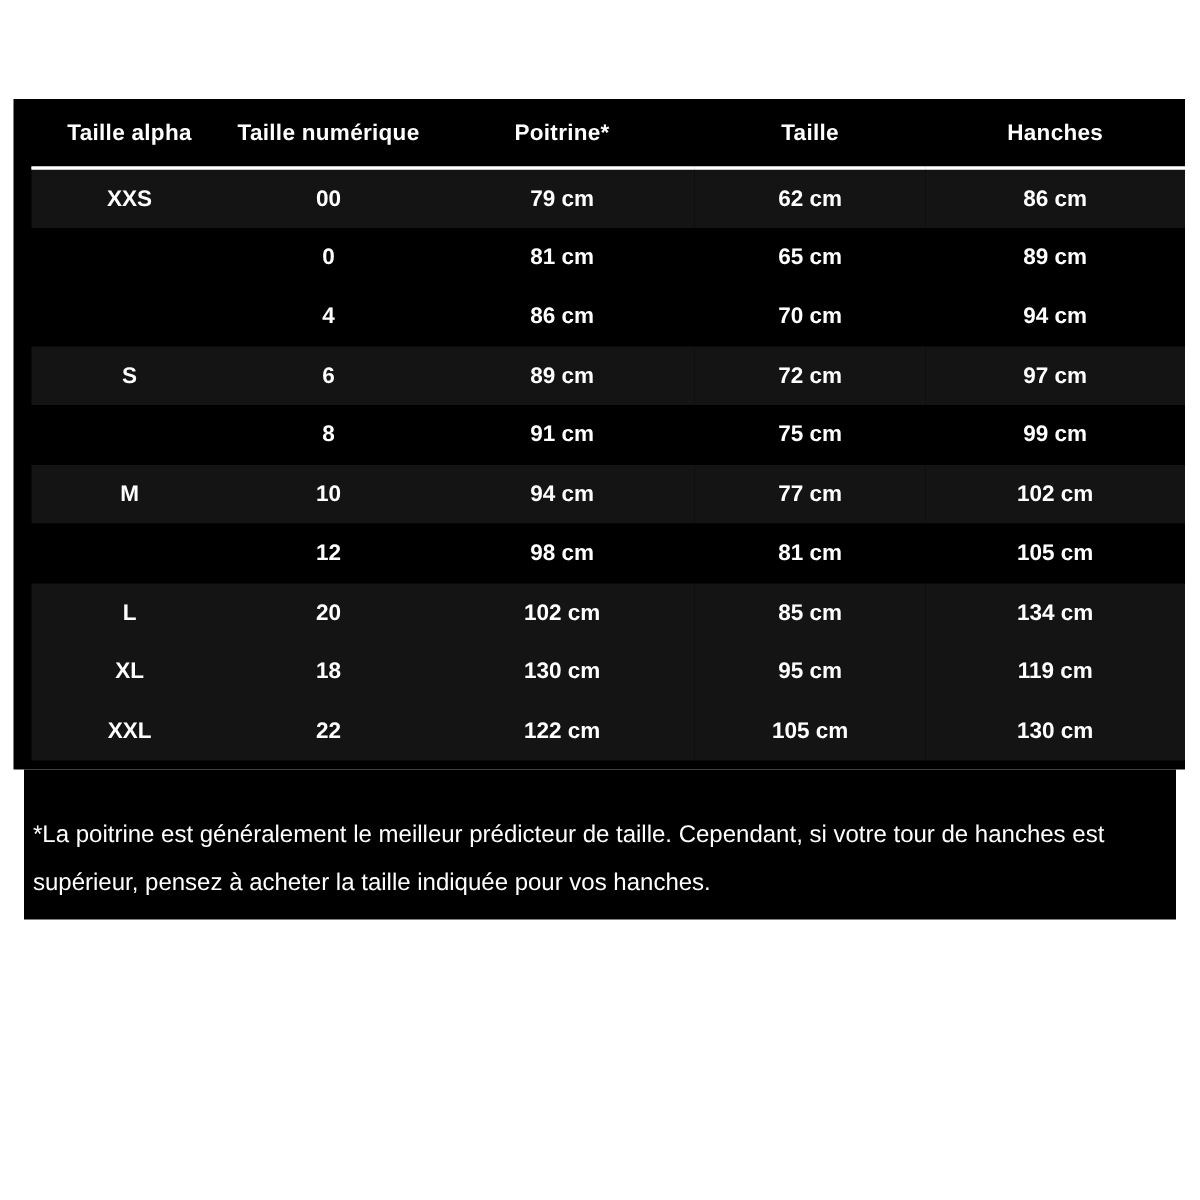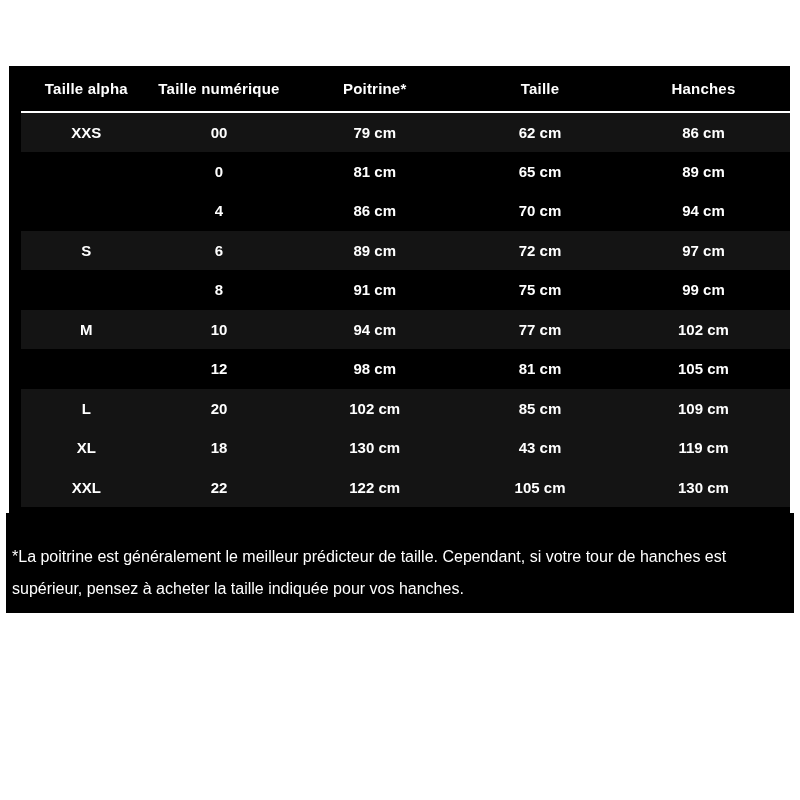--- a/index.html
+++ b/index.html
@@ -148,7 +148,7 @@
             <td class="cell-numeric">20</td>
             <td class="cell-value">102 cm</td>
             <td class="cell-value">85 cm</td>
-            <td class="cell-value">109 cm</td>
+            <td class="cell-value">134 cm</td>
           </tr>
           <tr class="size-row highlight">
             <td class="cell-alpha">XL</td>

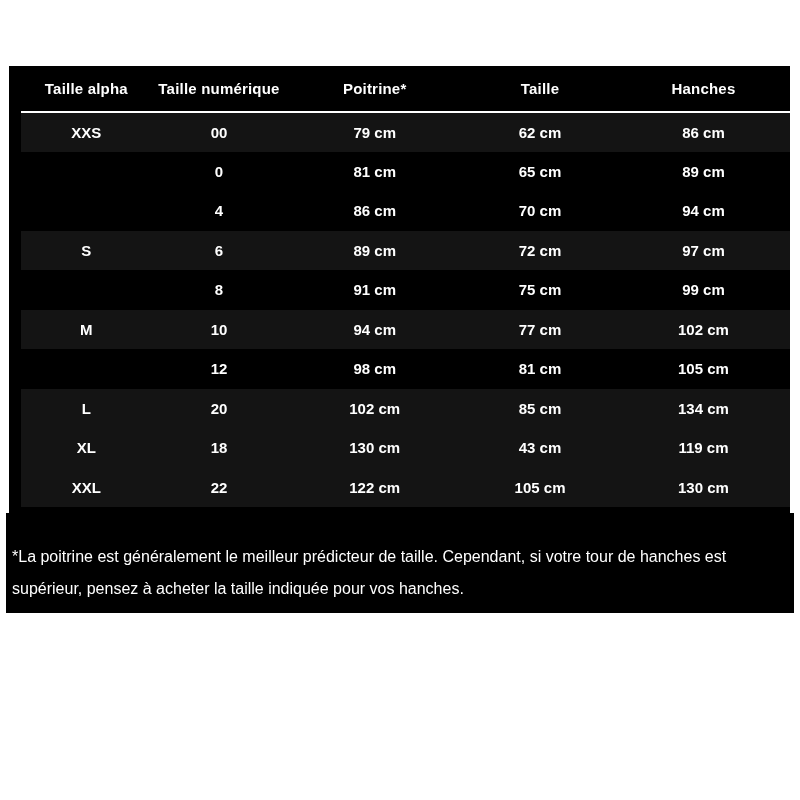--- a/index.html
+++ b/index.html
@@ -154,7 +154,7 @@
             <td class="cell-alpha">XL</td>
             <td class="cell-numeric">18</td>
             <td class="cell-value">130 cm</td>
-            <td class="cell-value">43 cm</td>
+            <td class="cell-value">95 cm</td>
             <td class="cell-value">119 cm</td>
           </tr>
           <tr class="size-row highlight">

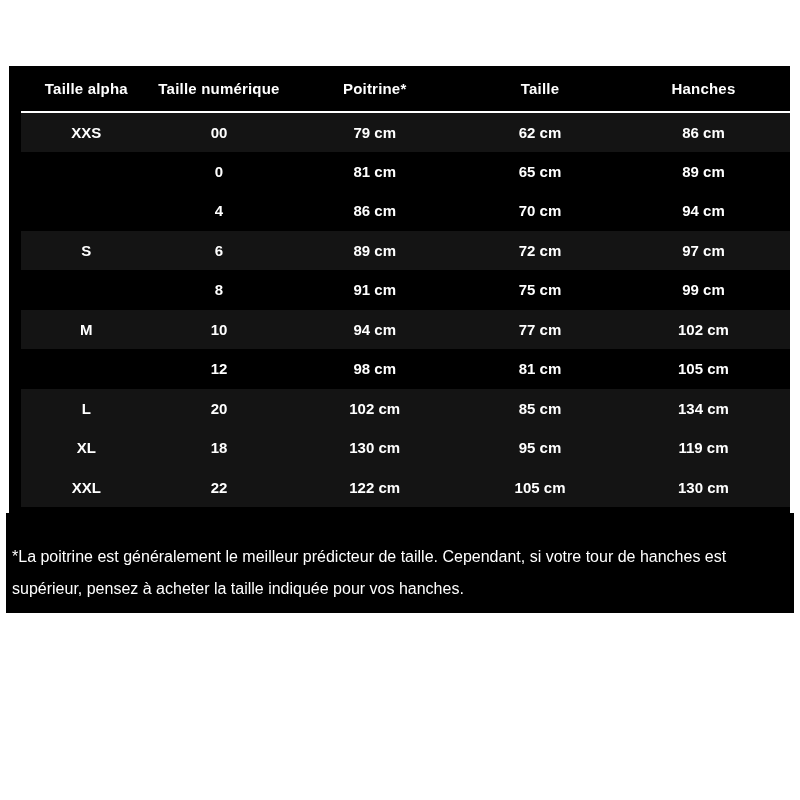--- a/index.html
+++ b/index.html
@@ -60,7 +60,7 @@
   td.cell-alpha, td.cell-numeric { font-weight: bold; }
   td.cell-value { font-weight: bold; }
   .footnote-block {
-    margin: 0 6px;
+    margin: 0 16px;
     background: var(--table-bg);
     padding: 28px 36px 8px 6px;
   }

